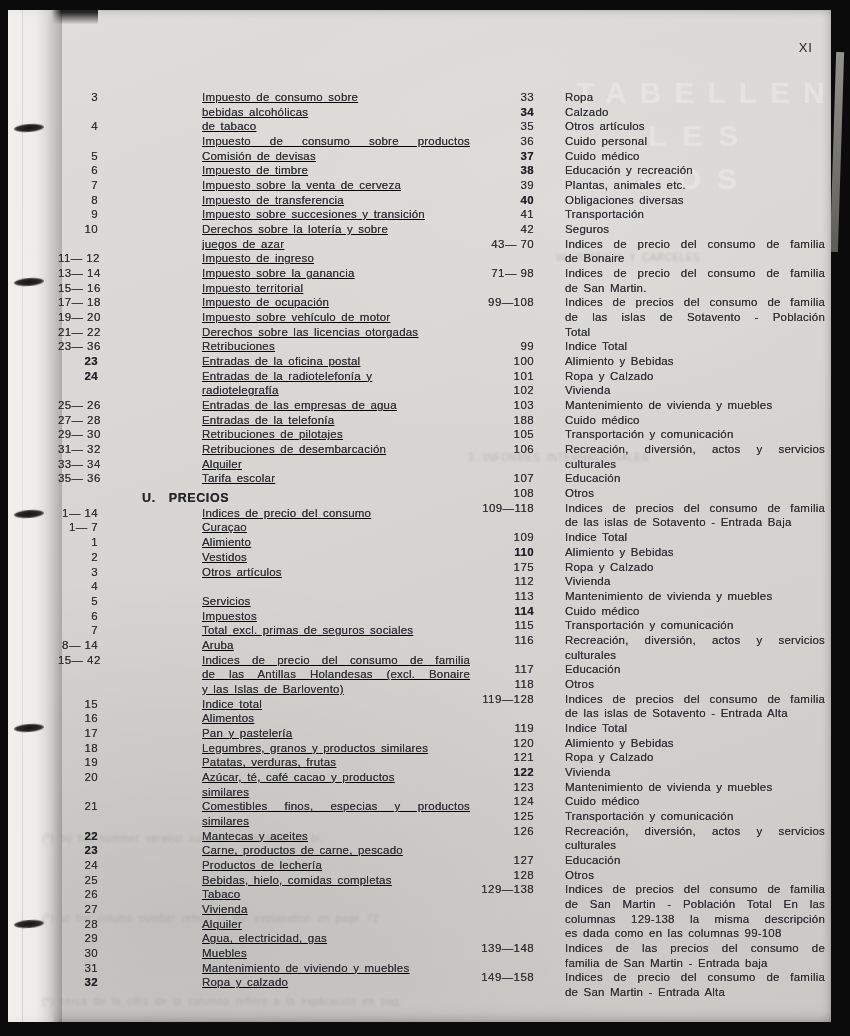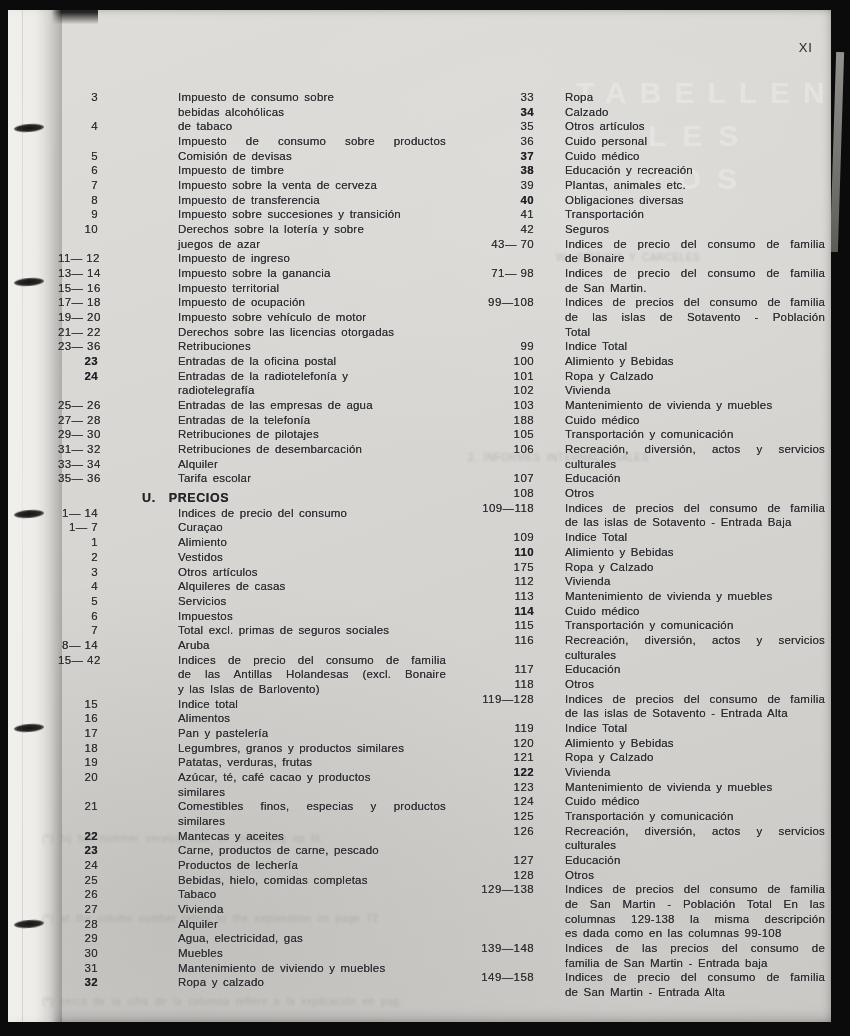--- a/index.html
+++ b/index.html
@@ -68,7 +68,7 @@
   .col.right .num{width:56px;}
   .num.b{font-weight:bold;color:#202227;}
   .txt{flex:none;}
-  .col.left .txt{margin-left:80px;width:268px;}
+  .col.left .txt{margin-left:104px;width:268px;text-decoration:underline;}
   .col.right .txt{margin-left:31px;width:260px;}
   .line{
     font-size:11.5px;line-height:14.67px;color:#2c2e32;

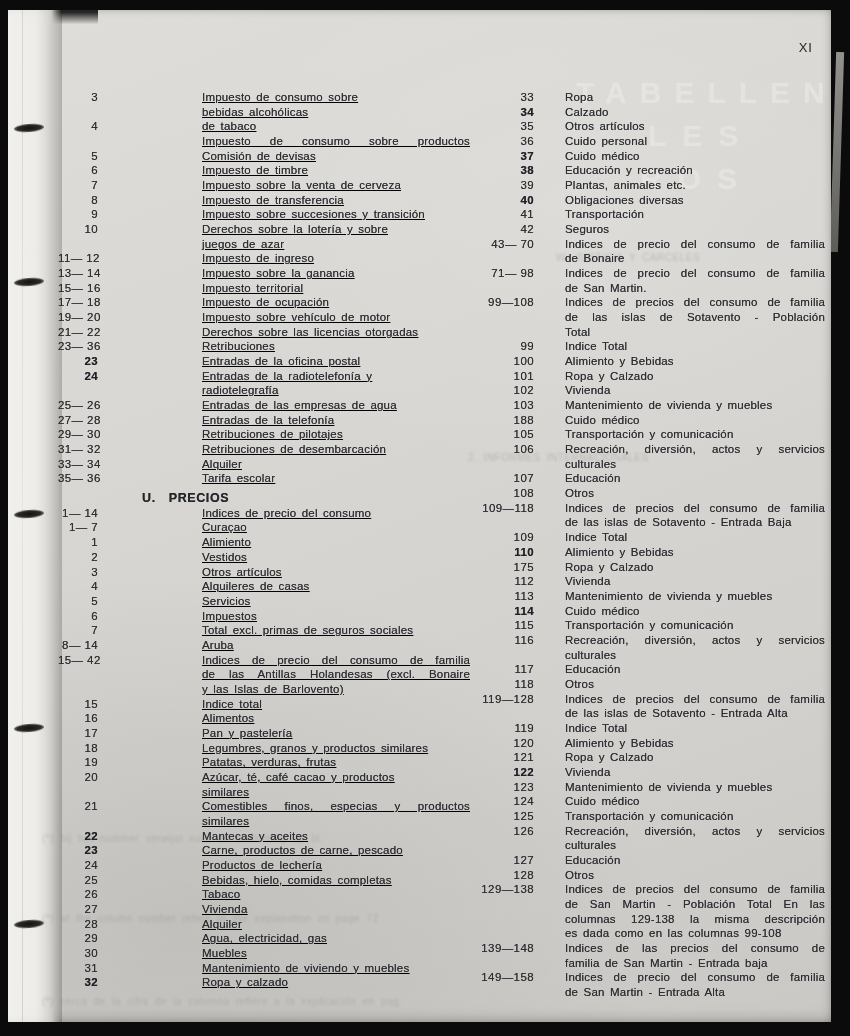--- a/index.html
+++ b/index.html
@@ -299,9 +299,6 @@
       </div>
       <div class="row">
         <div class="num">4</div>
-        <div class="txt">
-          <div class="line"><span>Alquileres de casas</span></div>
-        </div>
       </div>
       <div class="row">
         <div class="num">5</div>

